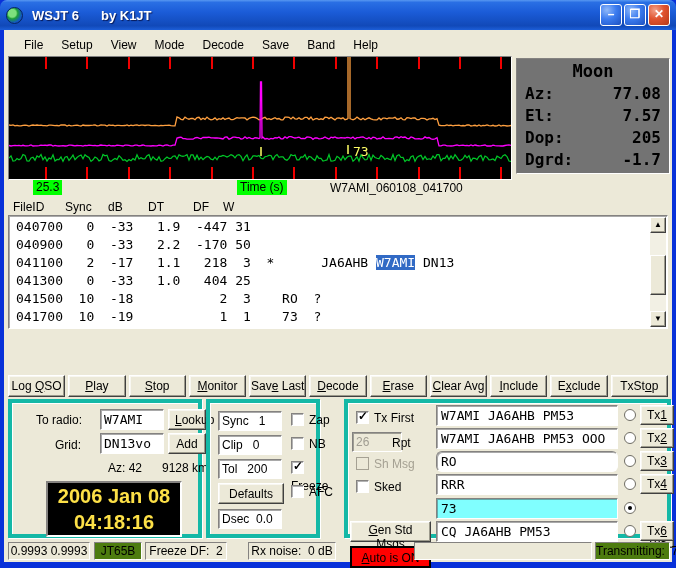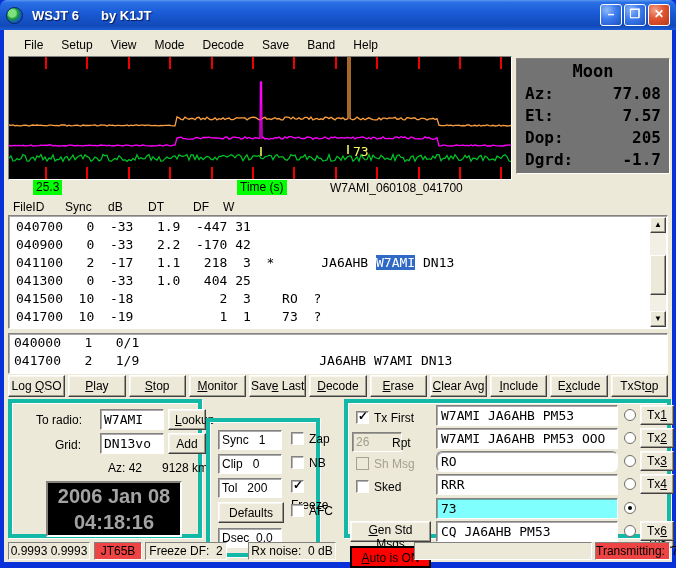--- a/index.html
+++ b/index.html
@@ -187,7 +187,7 @@
     <div id="decode-box" class="sunken">
       <div id="decode-text">
         <div class="drow"><span>040700   0  -33   1.9  -447 31</span><span></span></div>
-        <div class="drow"><span>040900   0  -33   2.2  -170 42</span><span></span></div>
+        <div class="drow"><span>040900   0  -33   2.2  -170 50</span><span></span></div>
         <div class="drow"><span>041100   2  -17   1.1   218  3  *      JA6AHB </span><span class="hl">W7AMI</span><span> DN13</span></div>
         <div class="drow"><span>041300   0  -33   1.0   404 25</span><span></span></div>
         <div class="drow"><span>041500  10  -18           2  3    RO  ?</span><span></span></div>

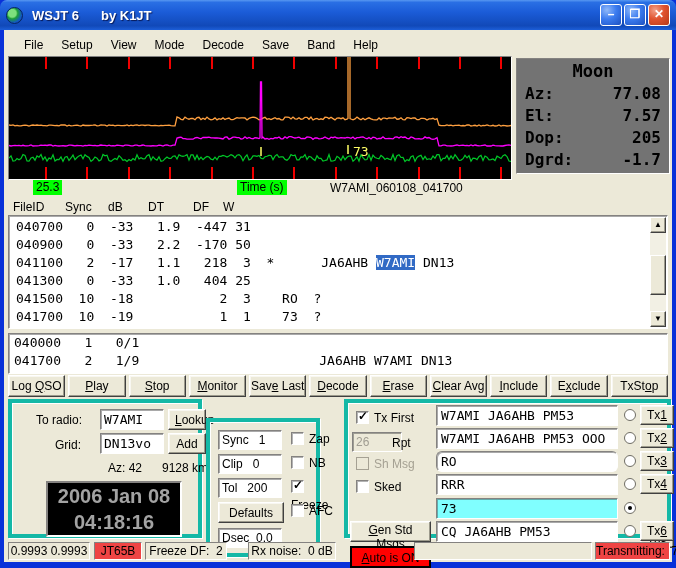--- a/index.html
+++ b/index.html
@@ -200,10 +200,6 @@
       </div>
     </div>
 
-    <div id="avg-box" class="sunken">
-      <div class="drow">040000   1   0/1</div>
-      <div class="drow">041700   2   1/9                       JA6AHB W7AMI DN13</div>
-    </div>
 
     <div id="btnrow">
       <button class="xpbtn"><span>Log </span><span class="u">Q</span><span>SO</span></button>

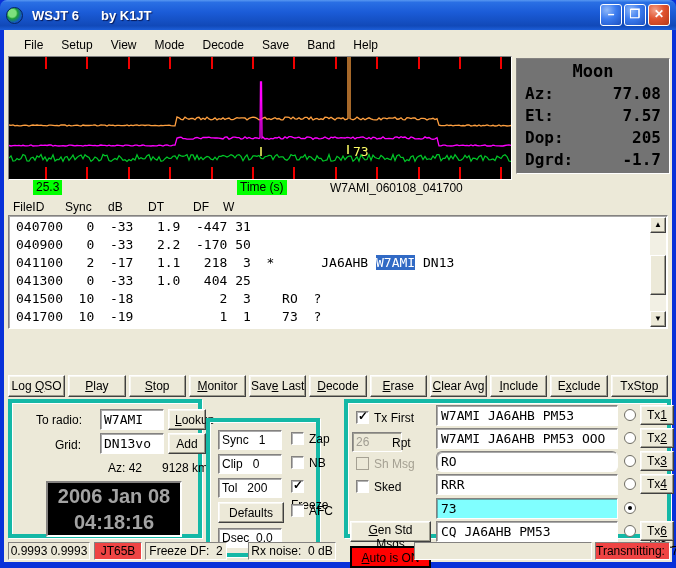--- a/index.html
+++ b/index.html
@@ -75,7 +75,7 @@
   
   .group{position:absolute;border:4px solid #14b8a6;box-shadow:1px 1px 0 #fff,inset 1px 1px 0 #fff;text-decoration:underline;}
   #grp-station{left:4px;top:369px;width:194px;height:139px;}
-  #grp-params{left:202px;top:388px;width:114px;height:139px;padding-left:32px;}
+  #grp-params{left:202px;top:369px;width:114px;height:139px;padding-left:32px;}
   #grp-tx{left:340px;top:369px;width:327px;height:139px;}
   .lbl{position:absolute;white-space:pre;}
   .field{position:absolute;background:#fff;font-family:"DejaVu Sans Mono",monospace;font-size:13px;

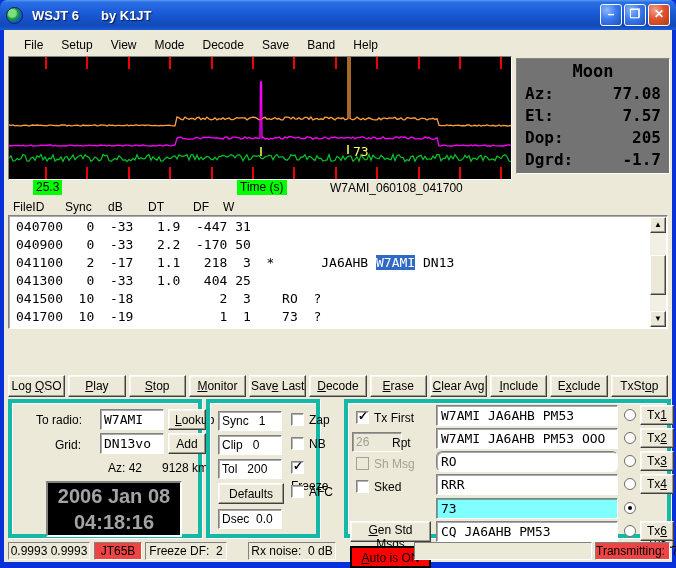--- a/index.html
+++ b/index.html
@@ -85,7 +85,7 @@
   
   #clock{position:absolute;left:34px;top:78px;width:136px;height:56px;background:#000;
     border:2px solid #848280;border-bottom-color:#fff;border-right-color:#fff;
-    color:#a3a3a3;text-align:center;font-weight:bold;font-size:20px;line-height:26px;}
+    color:#fde047;text-align:center;font-weight:bold;font-size:20px;line-height:26px;}
   
   .cb{display:inline-block;width:13px;height:13px;background:#fff;vertical-align:-2px;
     border:1px solid #848280;border-bottom-color:#fff;border-right-color:#fff;

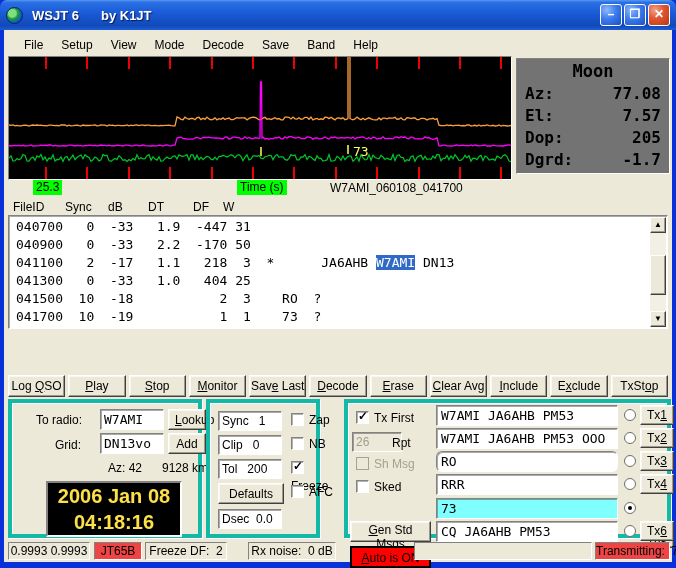--- a/index.html
+++ b/index.html
@@ -108,7 +108,7 @@
   .spanel{position:absolute;top:1px;height:18px;background:#ece9d8;
     border:1px solid #848280;border-bottom-color:#fff;border-right-color:#fff;
     text-align:center;font-size:12px;line-height:16px;white-space:pre;}
-  .spanel.cyan{background:#ef4444;}
+  .spanel.cyan{background:#4d7c0f;}
 </style>
 </head>
 <body>

